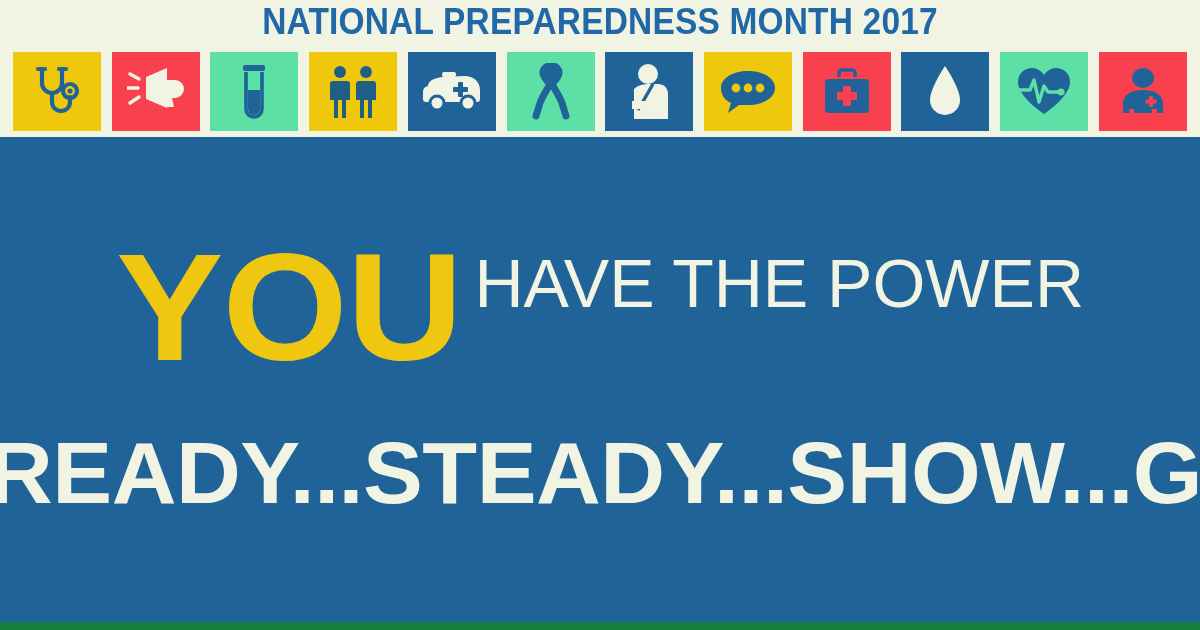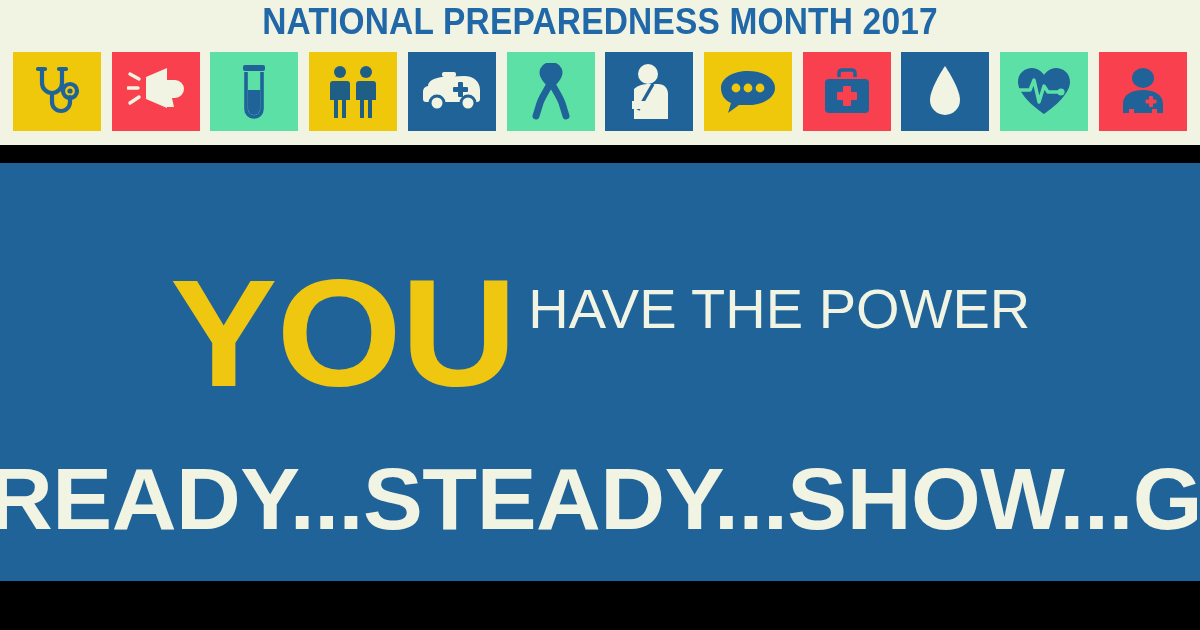--- a/index.html
+++ b/index.html
@@ -17,7 +17,7 @@
     position: relative;
     width: 1200px;
     height: 630px;
-    background: #000000;
+    background: #15803d;
   }
 
   

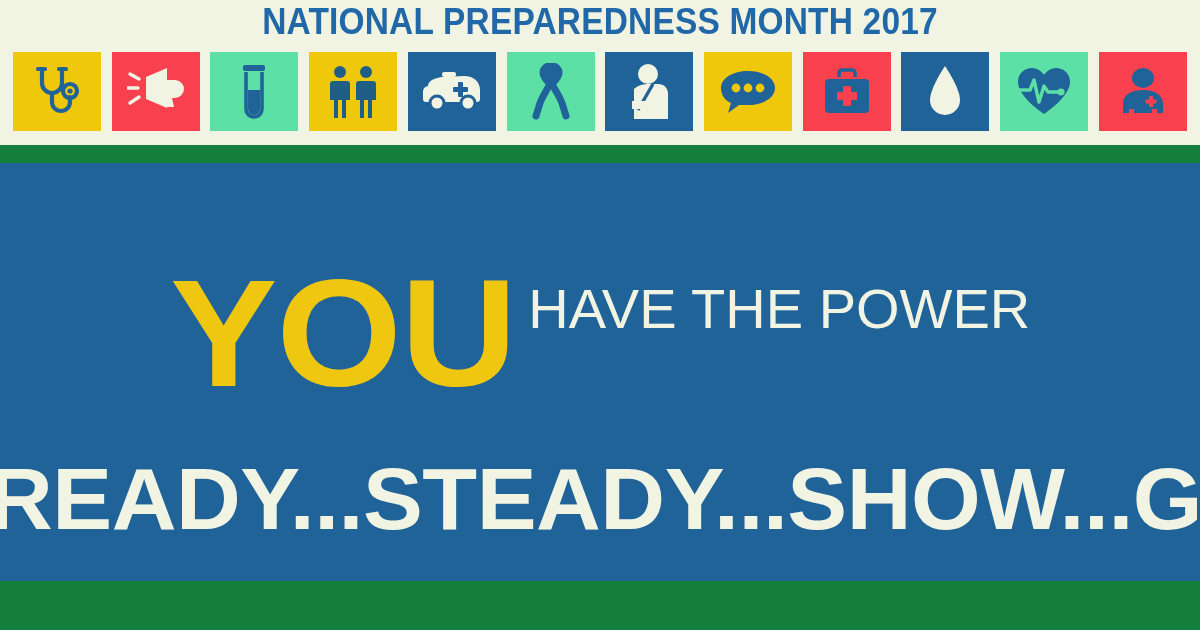--- a/index.html
+++ b/index.html
@@ -74,9 +74,9 @@
   .main-area {
     position: absolute;
     left: 0;
-    top: 163px;
-    width: 1200px;
-    height: 418px;
+    top: 137px;
+    width: 1200px;
+    height: 485px;
     background: #1f6399;
   }
 

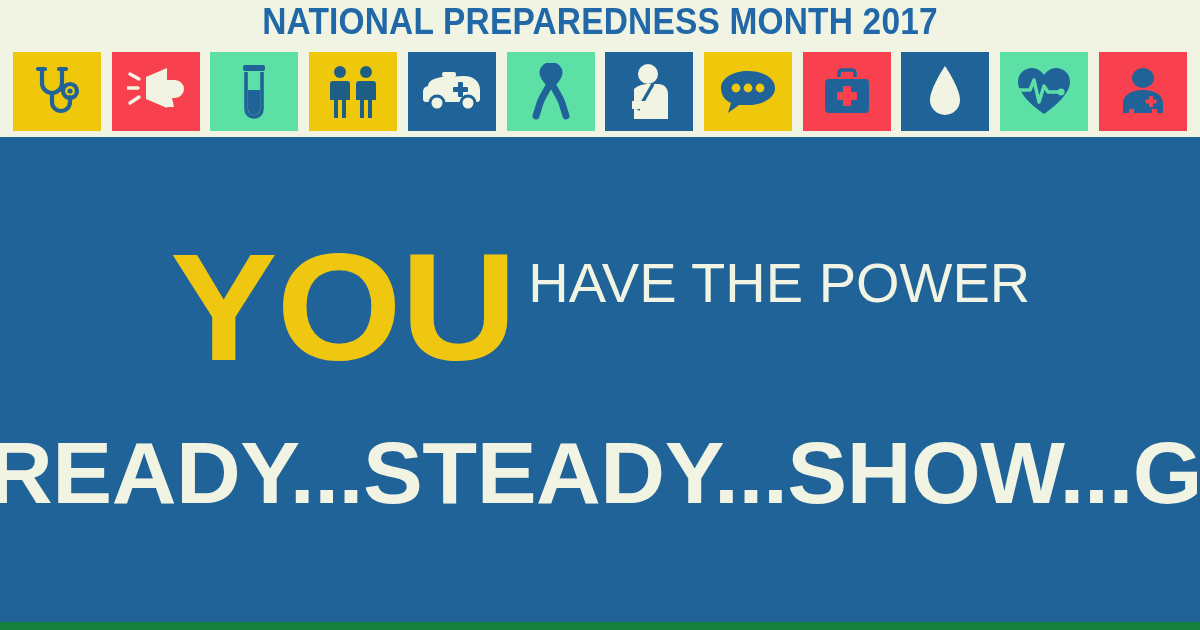--- a/index.html
+++ b/index.html
@@ -105,7 +105,7 @@
     color: #f1f4e2;
     font-family: "Liberation Sans Narrow", "Liberation Sans", sans-serif;
     font-weight: normal;
-    font-size: 56px;
+    font-size: 68px;
     line-height: 64px;
     letter-spacing: 0px;
     padding-top: 4px;

